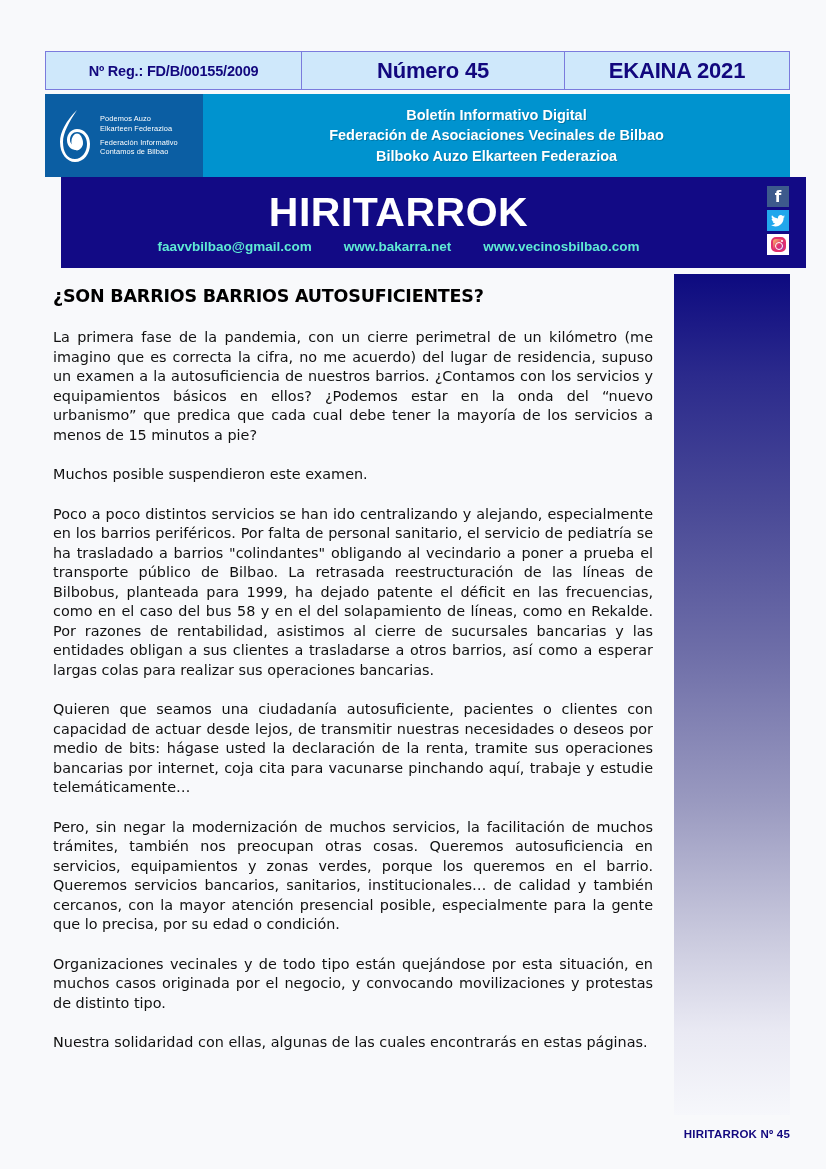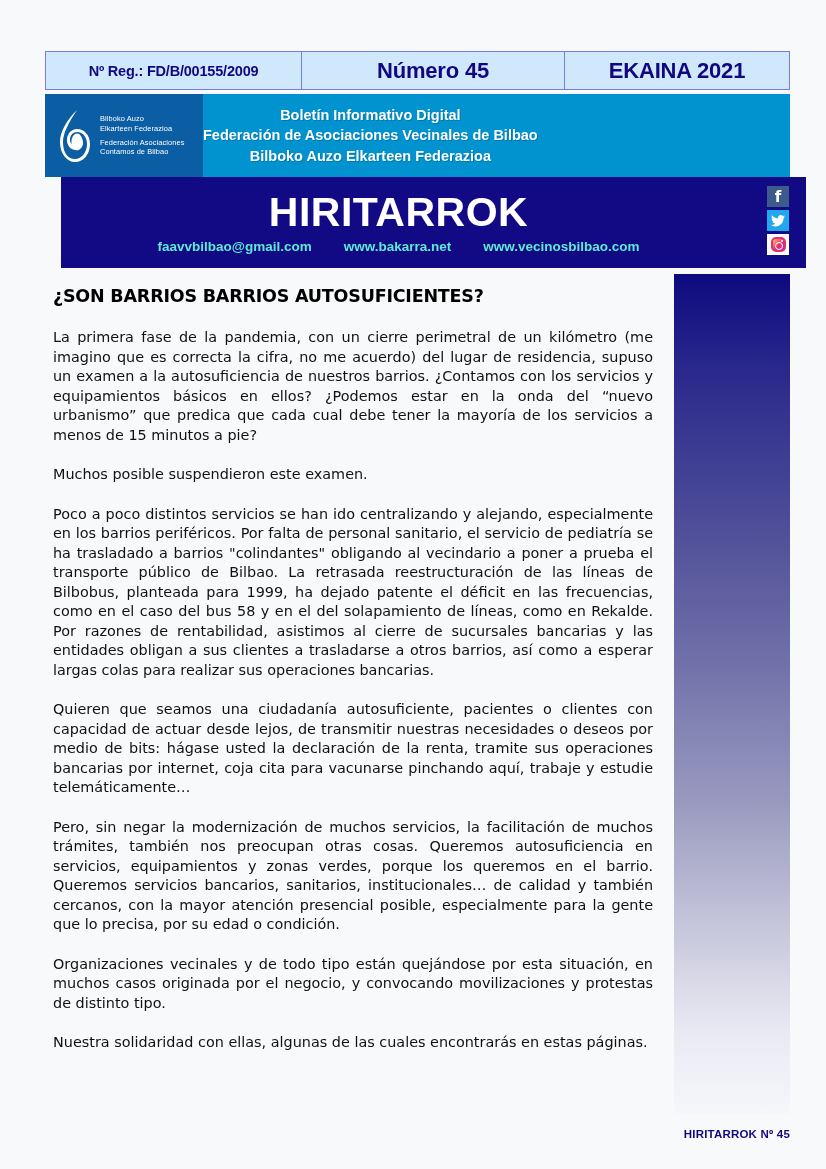--- a/index.html
+++ b/index.html
@@ -281,7 +281,7 @@
       </div>
       <div class="logo-text">
         <div class="grp">
-          <div>Bilboko Auzo</div>
+          <div>Podemos Auzo</div>
           <div>Elkarteen Federazioa</div>
         </div>
         <div class="grp">

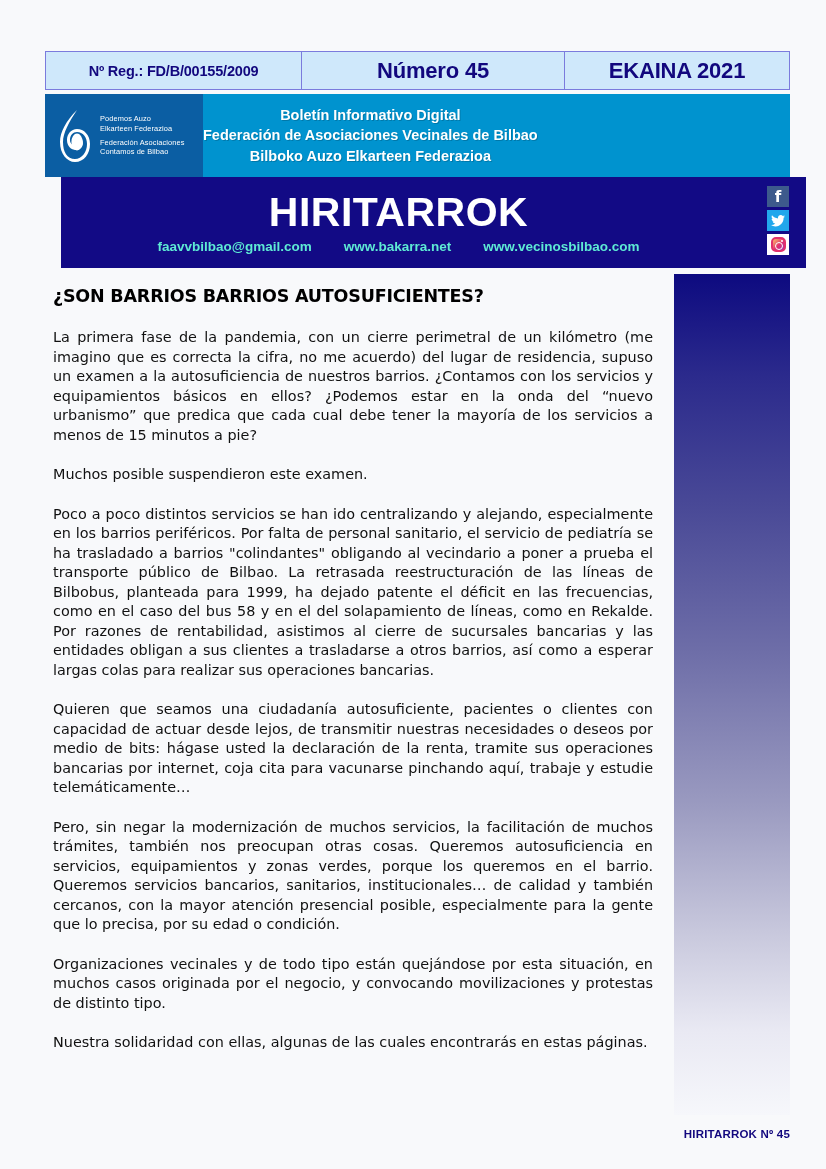--- a/index.html
+++ b/index.html
@@ -98,7 +98,7 @@
     background: #0093cf;
     display: flex;
     align-items: center;
-    justify-content: flex-start;
+    justify-content: center;
     text-align: center;
   }
   .banner-text {

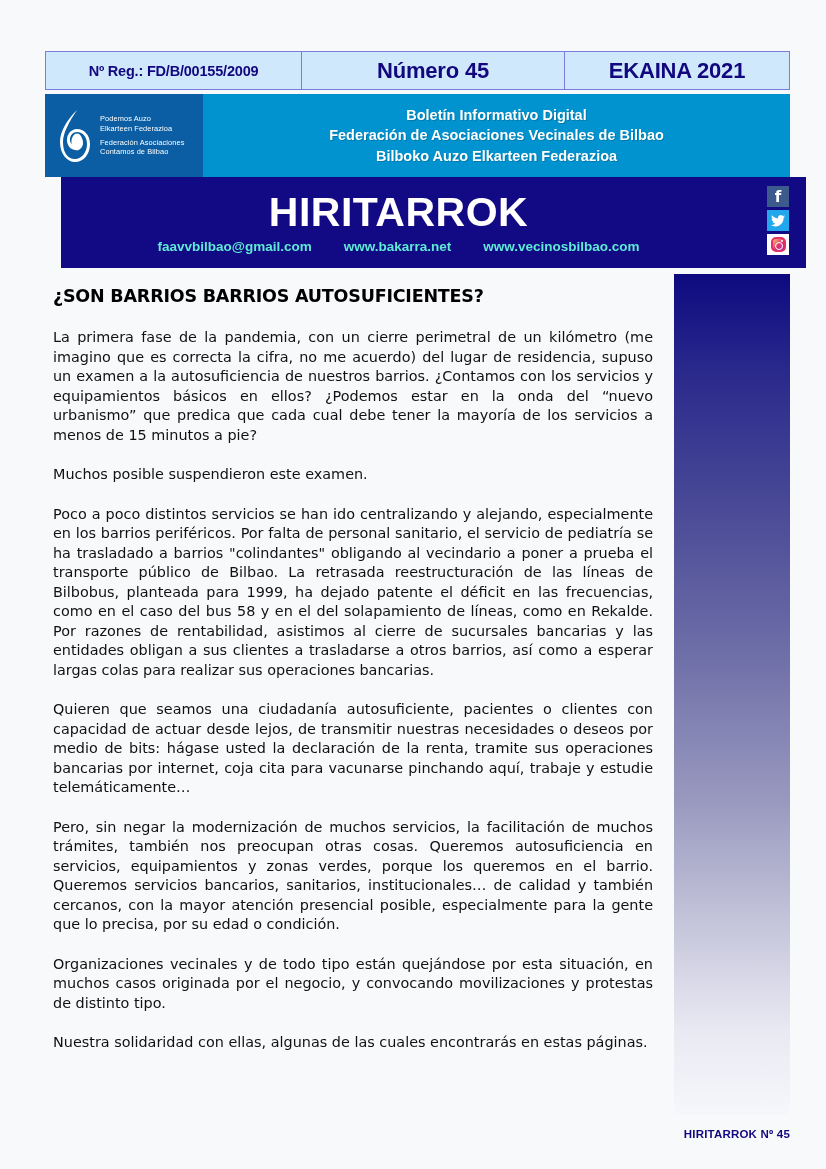--- a/index.html
+++ b/index.html
@@ -285,7 +285,7 @@
           <div>Elkarteen Federazioa</div>
         </div>
         <div class="grp">
-          <div>Federación Asociaciones</div>
+          <div>Federación Informativo</div>
           <div>Contamos de Bilbao</div>
         </div>
       </div>

